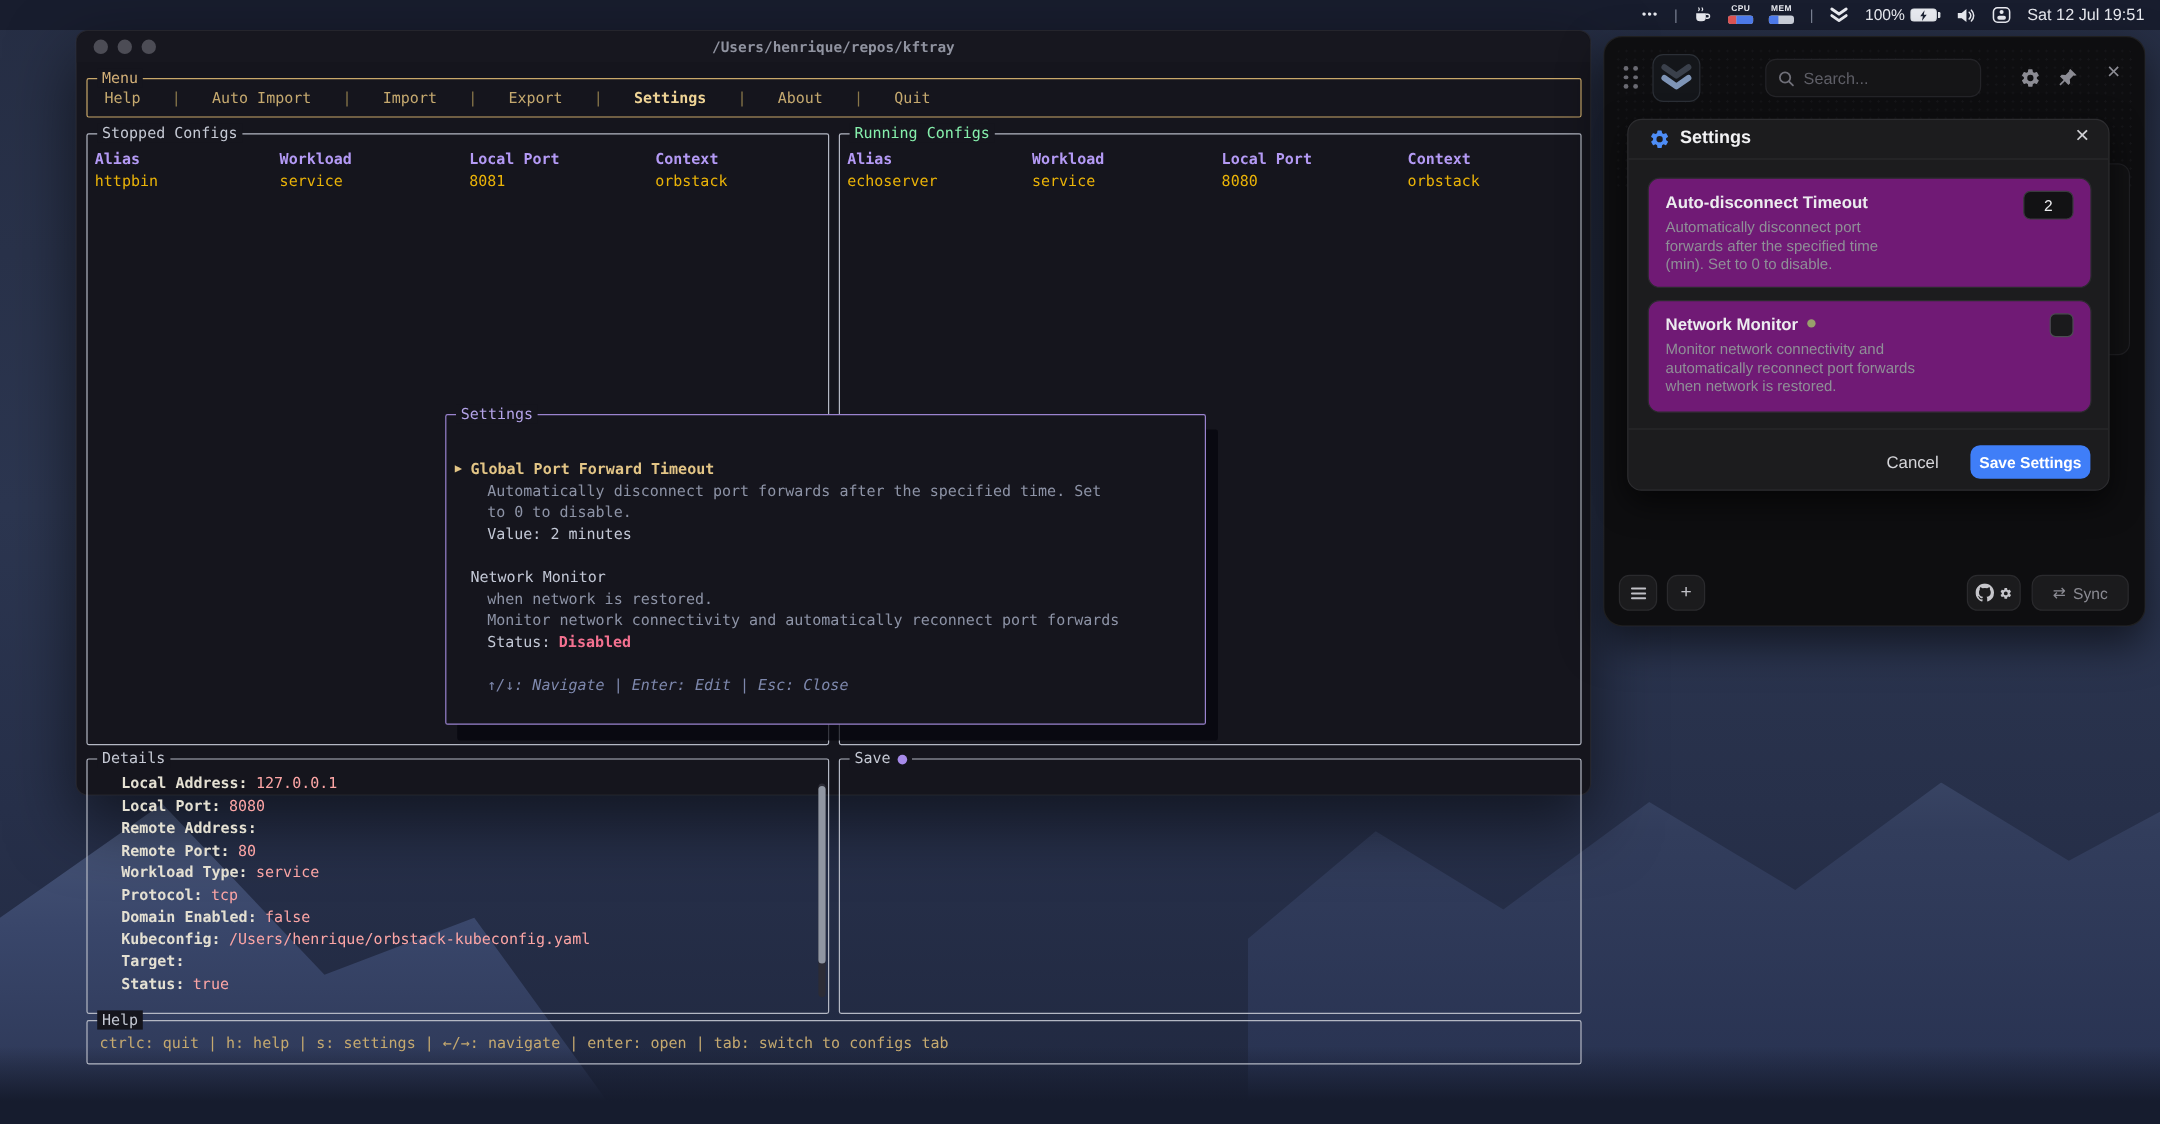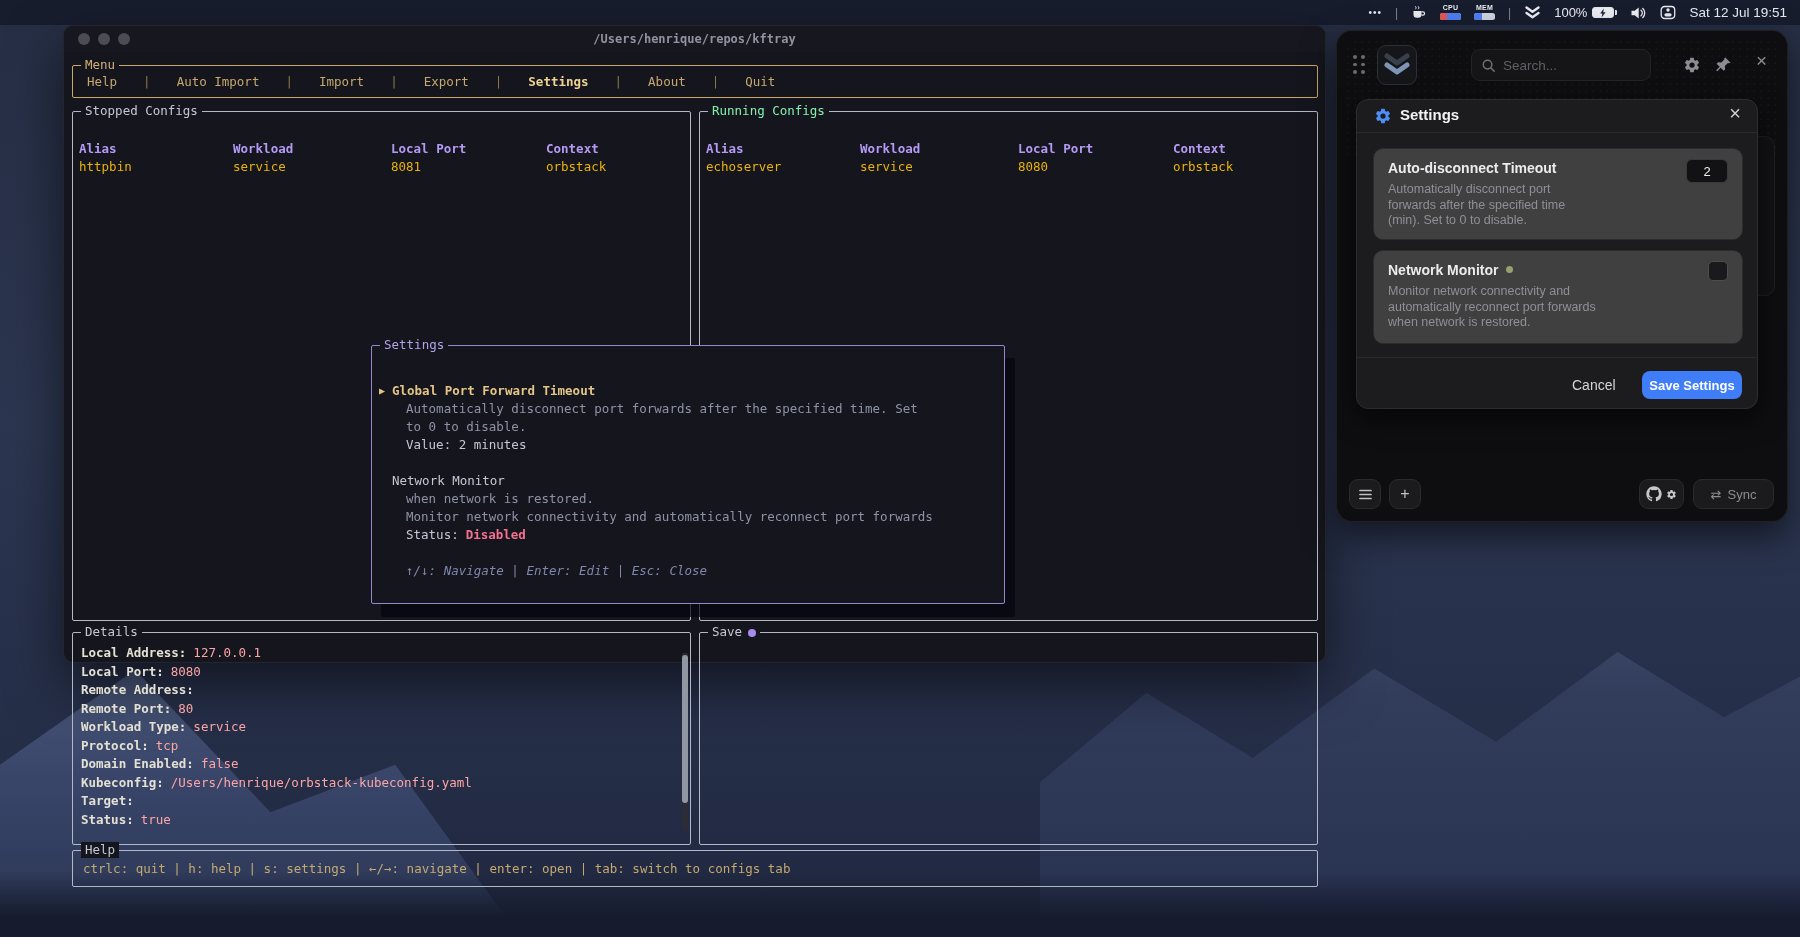--- a/index.html
+++ b/index.html
@@ -59,7 +59,7 @@
   .menu-items .active { color:#eed395; font-weight:bold; }
   .cfg-table { padding:12px 0 0 6px; line-height:18px; }
   .cfg-row { display:grid; grid-template-columns:154px 158px 155px auto; }
-  .cfg-head { color:#b49af5; font-weight:bold;margin-top:16px; }
+  .cfg-head { color:#b49af5; font-weight:bold; }
   .cfg-data { color:#eab308; }
   .details-lines { padding:11px 0 0 8px; line-height:18.5px; }
   .dl-label { color:#e4e0d2; font-weight:bold; }

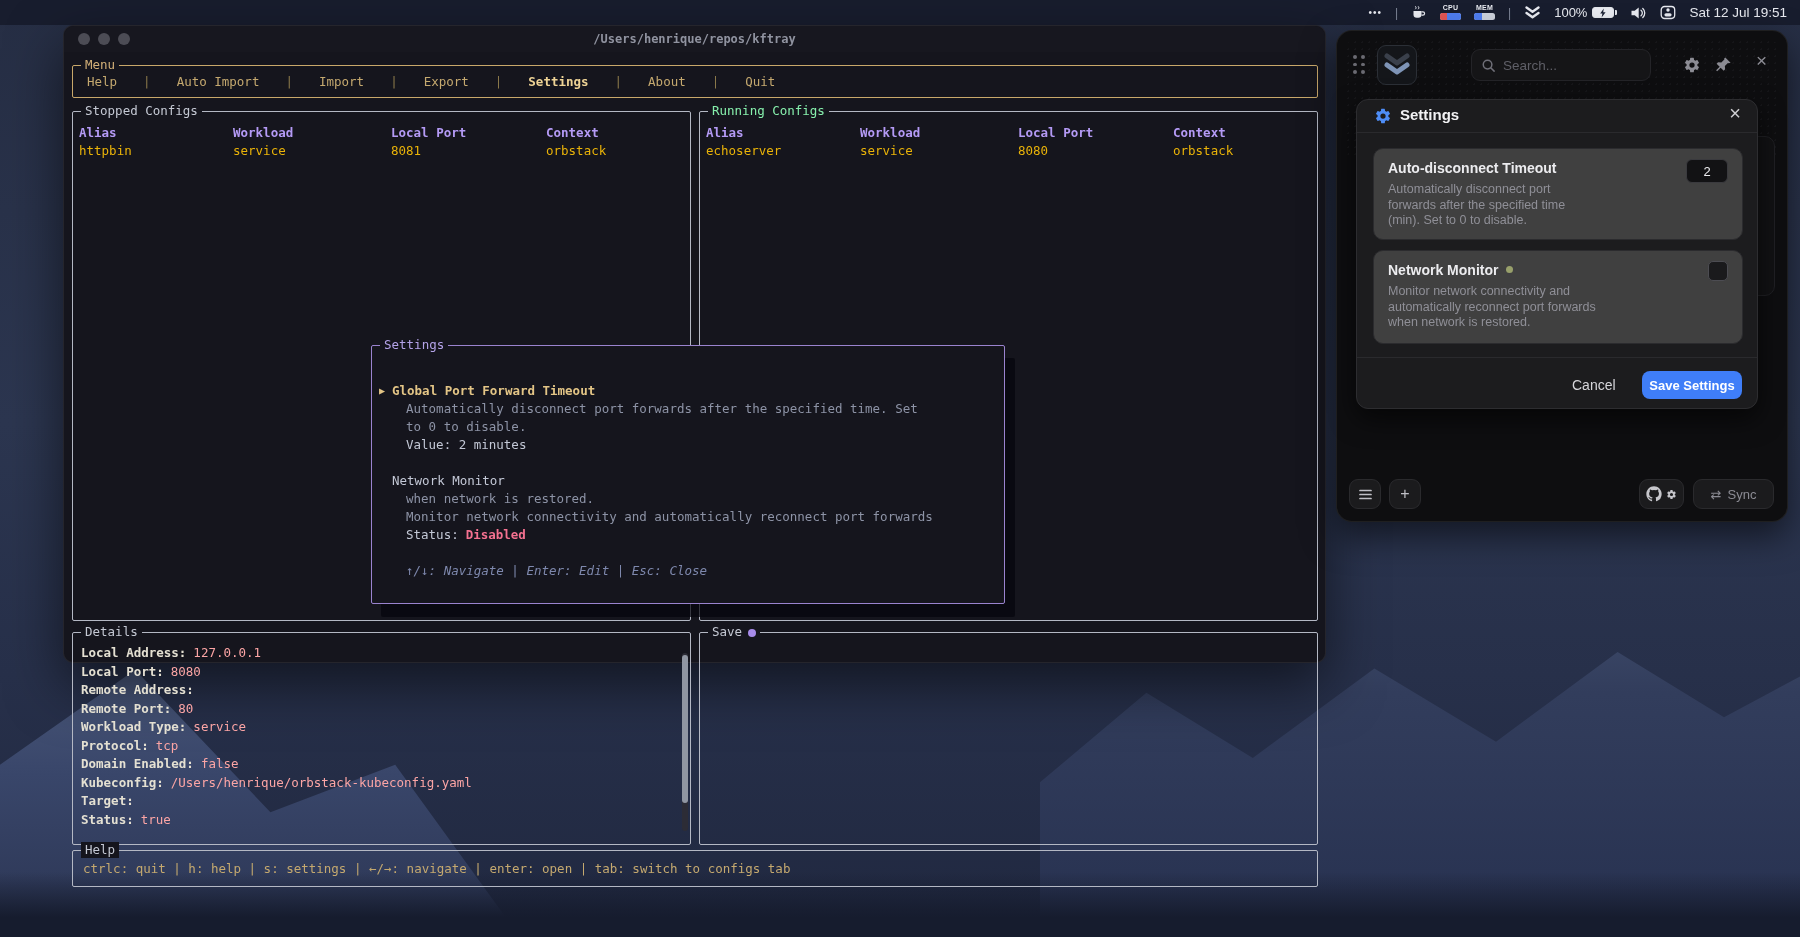--- a/index.html
+++ b/index.html
@@ -109,7 +109,7 @@
   .gm-title { position:absolute; left:43px; top:6px; font-size:15px; font-weight:bold; color:#f2f2f4; }
   .gm-x { position:absolute; right:16px; top:2px; font-size:20px; color:#cfcfd3; }
   .gm-div { position:absolute; left:0; top:32px; width:100%; height:1px; background:#2a2a2d; }
-  .gm-card { position:absolute; left:16px; width:370px; background:#404040; border:1px solid #2b2b2e; border-radius:10px; padding:11px 14px; }
+  .gm-card { position:absolute; left:16px; width:370px; background:#701a75; border:1px solid #2b2b2e; border-radius:10px; padding:11px 14px; }
   #gm-card1 { top:48px; height:92px; }
   #gm-card2 { top:150px; height:94px; }
   .gm-card-title { font-size:14px; font-weight:bold; color:#ececef; }

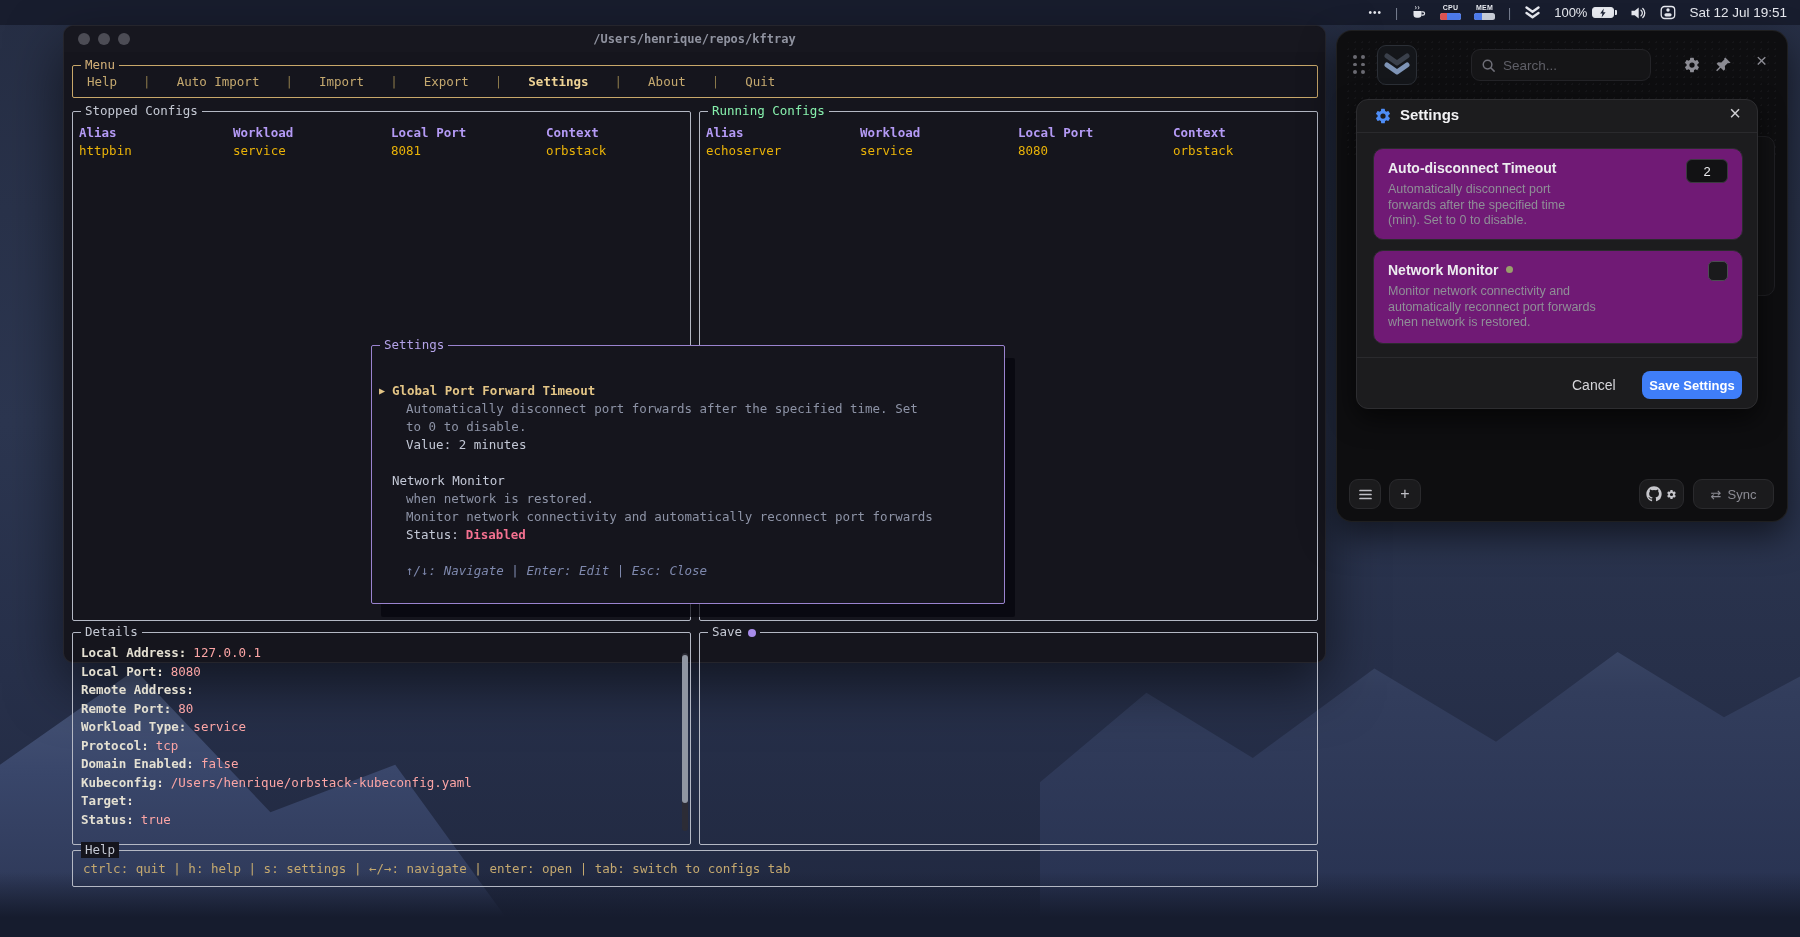--- a/index.html
+++ b/index.html
@@ -51,7 +51,7 @@
   #box-stopped{ left:8px;  top:85px;  width:619px;  height:510px; }
   #box-running{ left:635px;top:85px;  width:619px;  height:510px; }
   #box-running .tbox-label { color:#86efac; }
-  #box-details{ left:8px;  top:606px; width:619px;  height:213px; }
+  #box-details{ left:8px;  top:606px; width:619px;  height:213px;padding-left:20px; }
   #box-logs   { left:635px;top:606px; width:619px;  height:213px; }
   #box-help   { left:8px;  top:824px; width:1246px; height:37px; }
   .menu-items { display:flex; align-items:center; gap:26px; padding:8px 0 0 14px; color:#c5a96f; }

